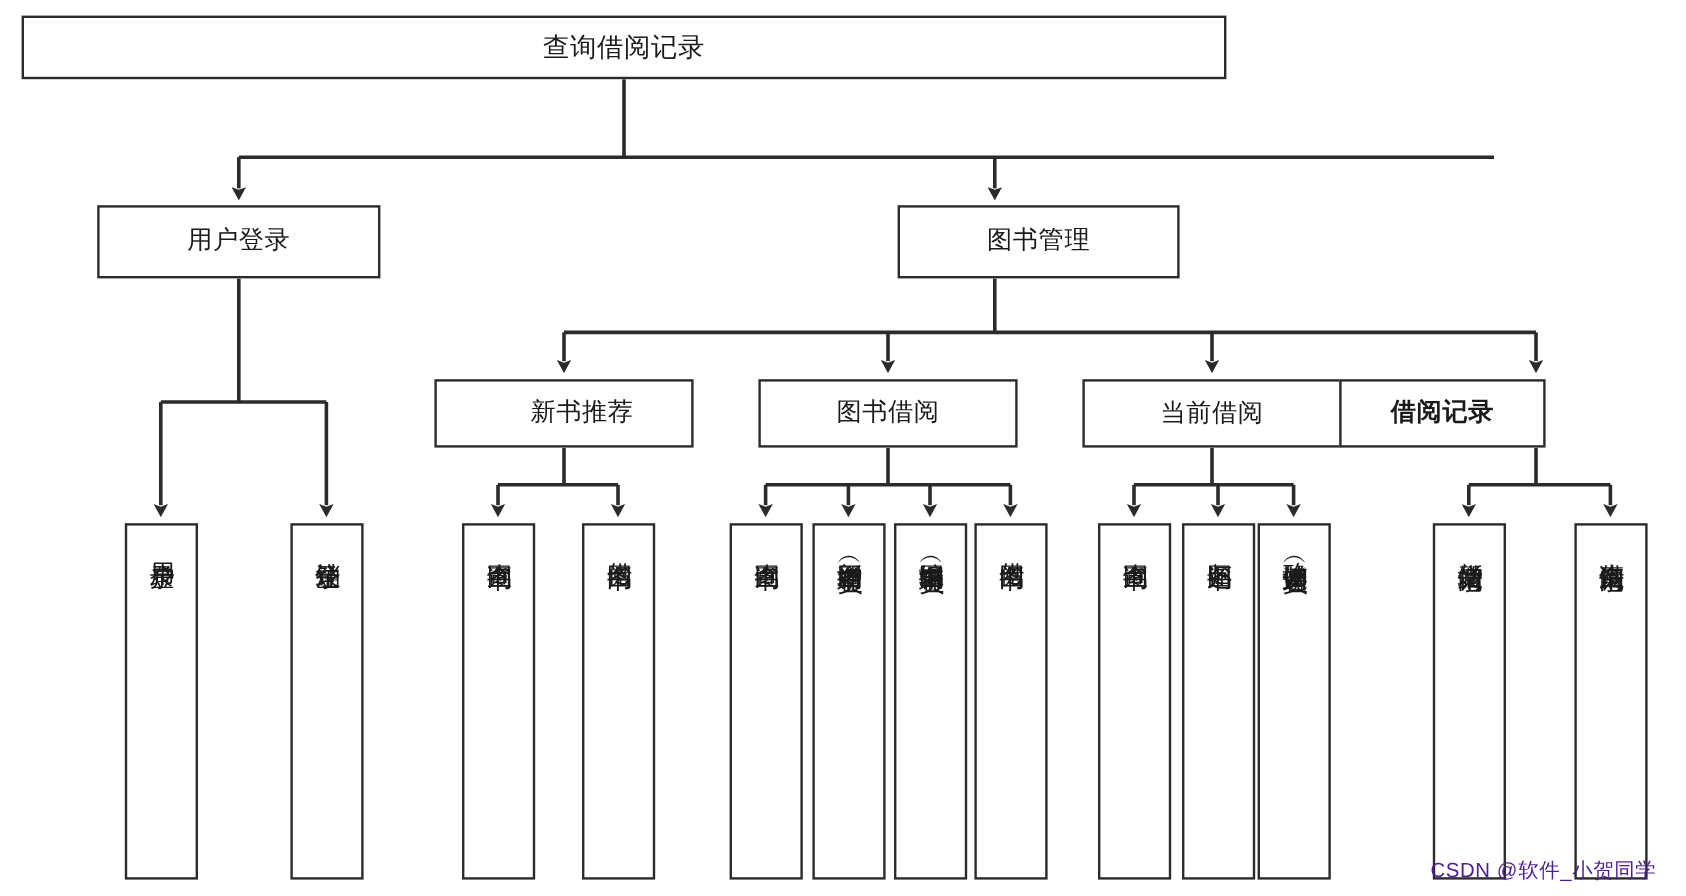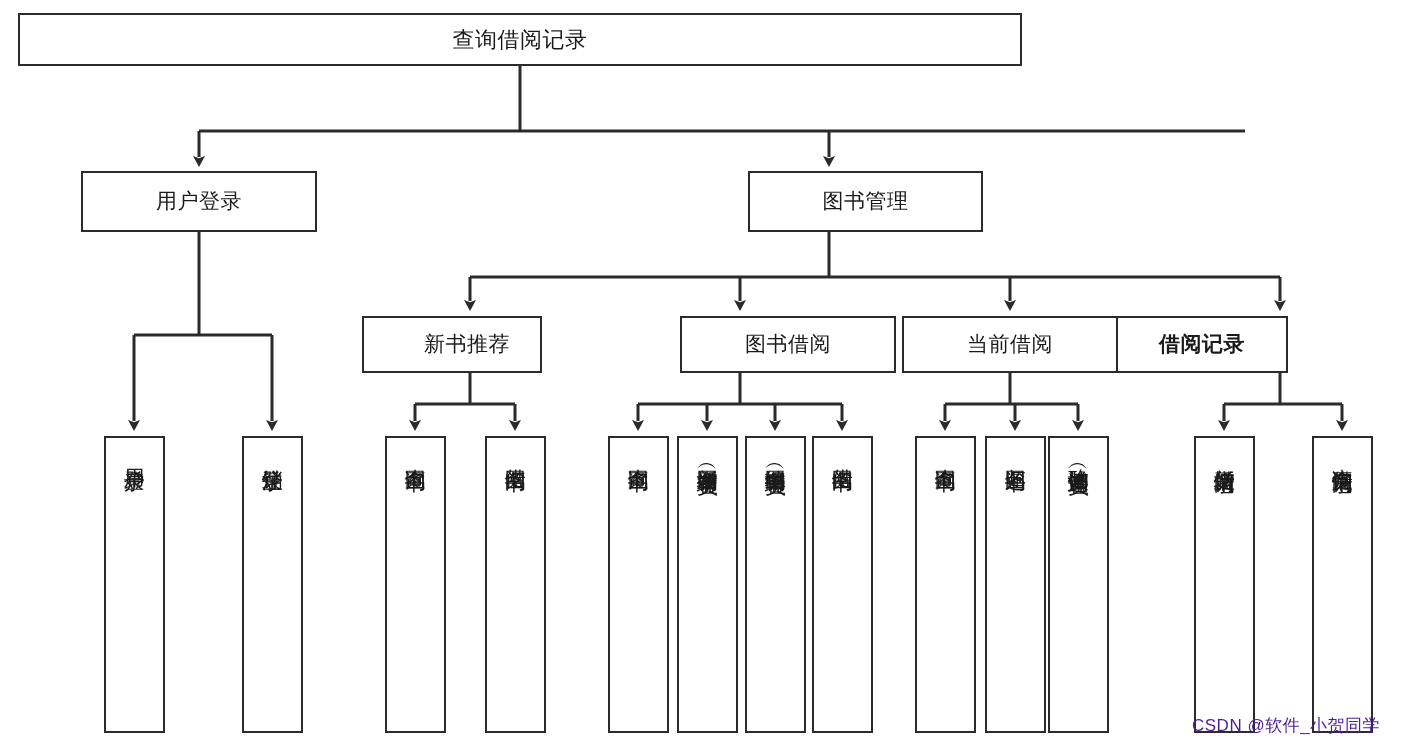--- a/index.html
+++ b/index.html
@@ -134,7 +134,7 @@
     <span class="lbl">图书管理</span>
   </div>
 
-  <div class="node h-node" style="left:362px; top:316px; width:180px; height:57px;padding-left:30px;">
+  <div class="node h-node" style="left:362px; top:316px; width:216px; height:57px;padding-left:30px;">
     <span class="lbl">新书推荐</span>
   </div>
   <div class="node h-node" style="left:632px; top:316px; width:216px; height:57px;margin-left:48px;">

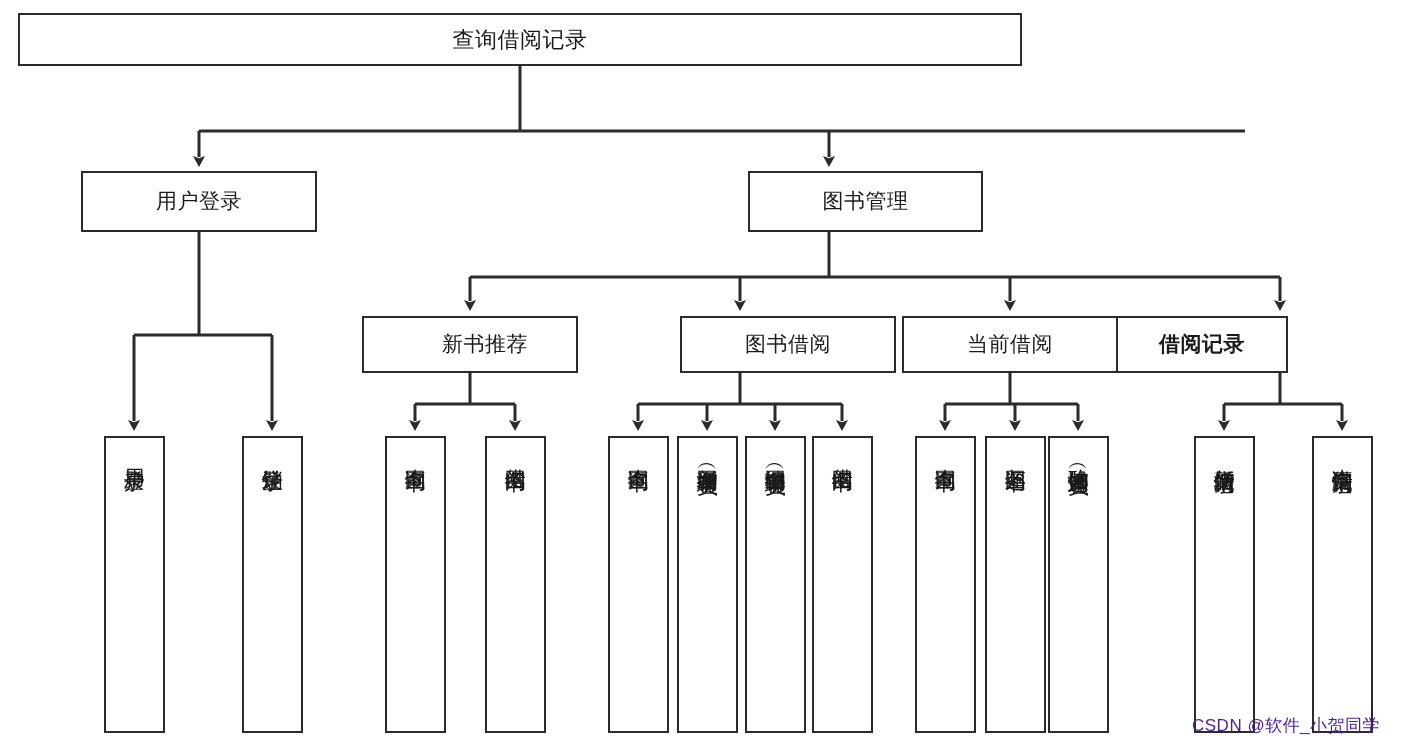--- a/index.html
+++ b/index.html
@@ -137,7 +137,7 @@
   <div class="node h-node" style="left:362px; top:316px; width:216px; height:57px;padding-left:30px;">
     <span class="lbl">新书推荐</span>
   </div>
-  <div class="node h-node" style="left:632px; top:316px; width:216px; height:57px;margin-left:48px;">
+  <div class="node h-node" style="left:632px; top:316px; width:216px; height:57px;">
     <span class="lbl">图书借阅</span>
   </div>
   <div class="node h-node" style="left:902px; top:316px; width:216px; height:57px;font-family:Liberation Serif, serif;">

